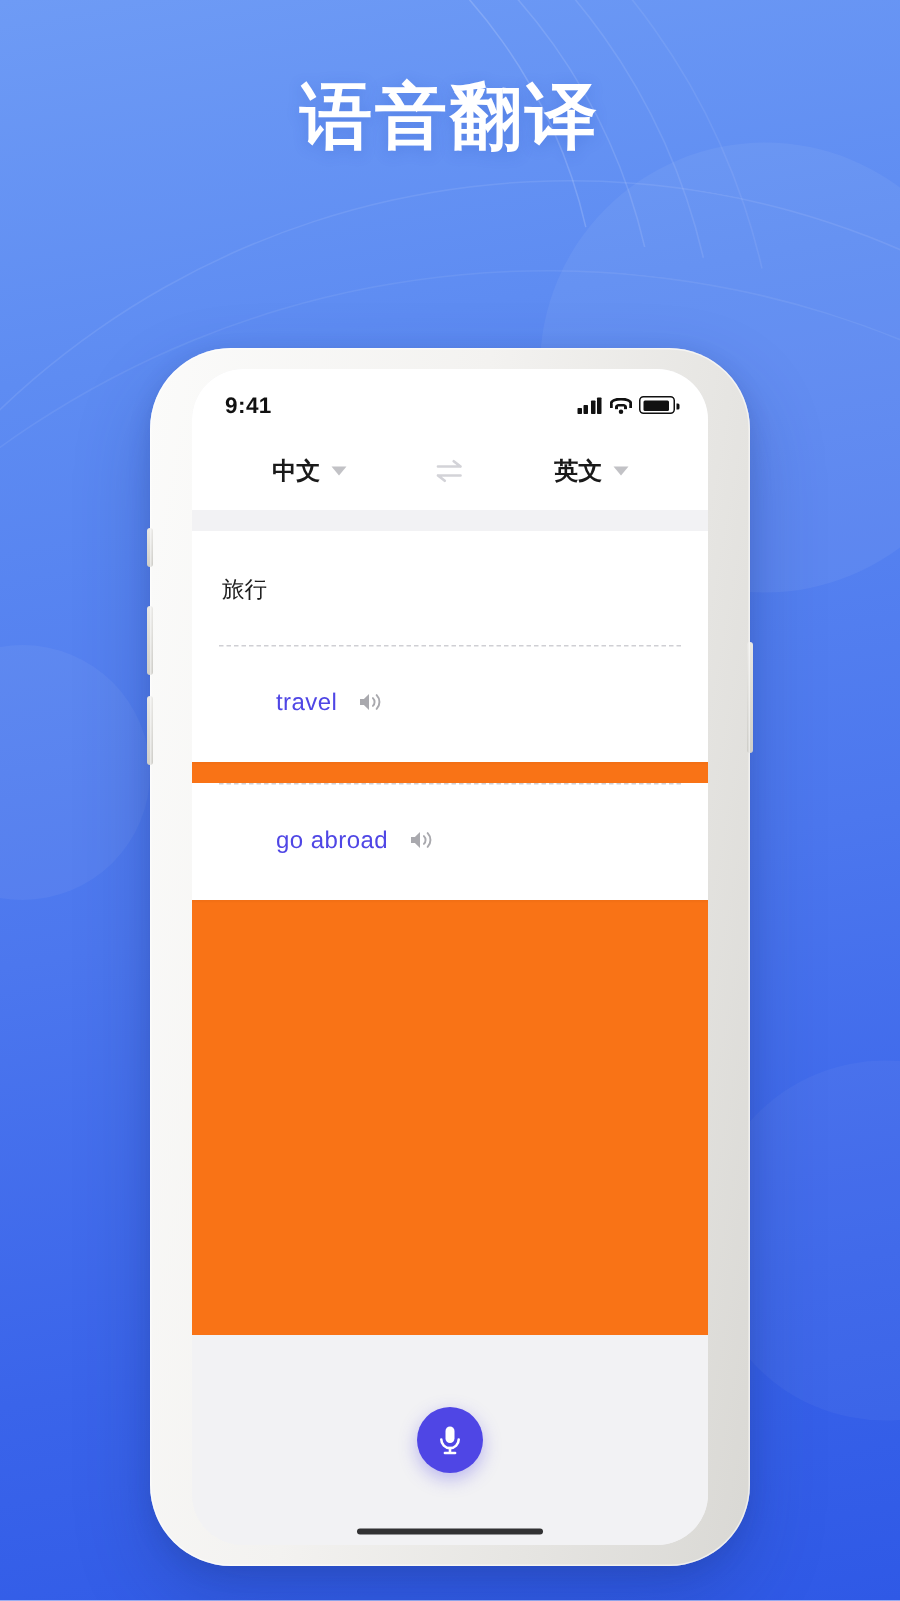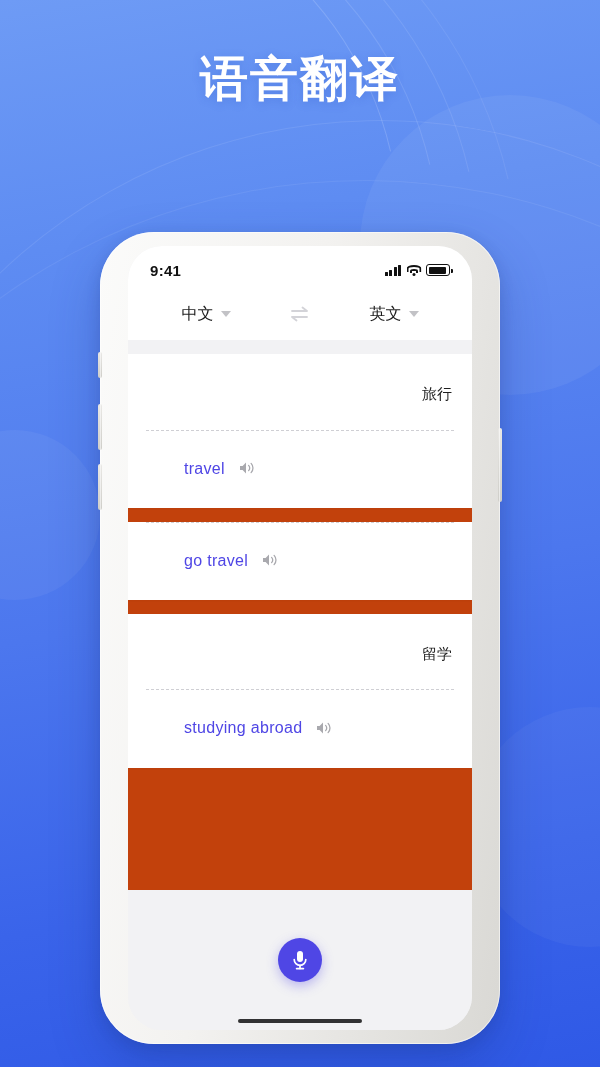--- a/index.html
+++ b/index.html
@@ -66,7 +66,7 @@
   .screen {
     position:absolute; left:28px; top:14px; right:28px; bottom:14px;
     background:#f2f2f4; border-radius:34px; overflow:hidden;
-    display:flex; flex-direction:column;text-align:right;
+    display:flex; flex-direction:column;
   }
 
   

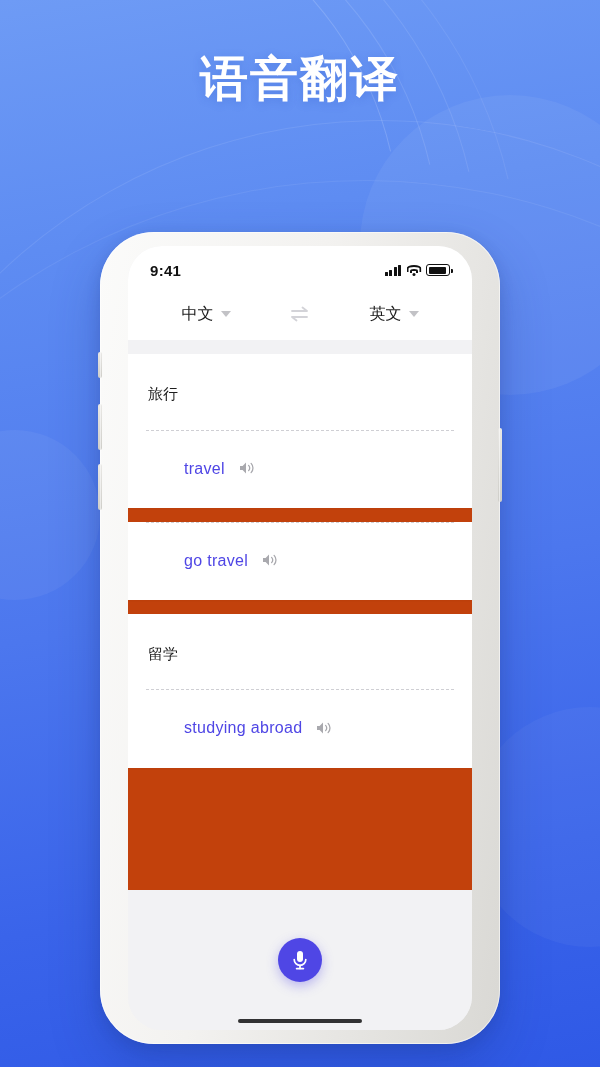--- a/index.html
+++ b/index.html
@@ -104,7 +104,7 @@
     display:flex; align-items:center; gap:7px; cursor:pointer;
     width:104px; justify-content:center;
   }
-  .lang-label { font-size:16px; color:#1a1a1a; font-weight:400; }
+  .lang-label { font-size:16px; color:#1a1a1a; font-weight:700; }
   .caret {
     width:0;height:0;border-left:5px solid transparent;border-right:5px solid transparent;
     border-top:6px solid #c2c2c6;

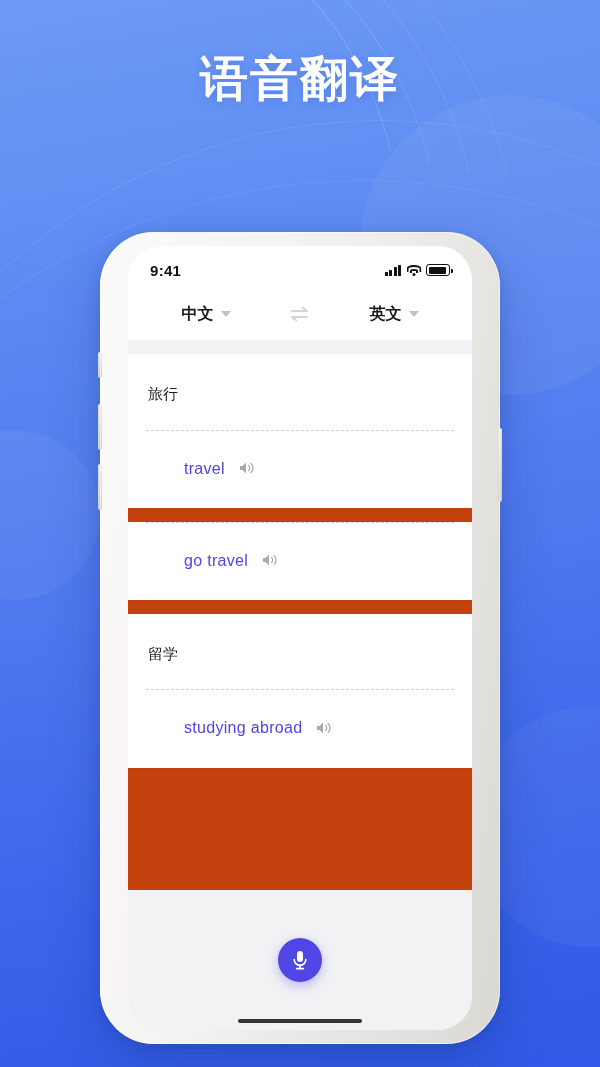--- a/index.html
+++ b/index.html
@@ -115,7 +115,7 @@
   .gap { height:14px; background:#f2f2f4; flex:0 0 auto; }
 
   
-  .cardlist { flex:1 1 auto; background:#c2410c; overflow:hidden; position:relative; }
+  .cardlist { flex:1 1 auto; background:#f97316; overflow:hidden; position:relative; }
   .card {
     background:#fff; padding:0 18px;
     box-shadow:0 1px 2px rgba(0,0,0,0.04);

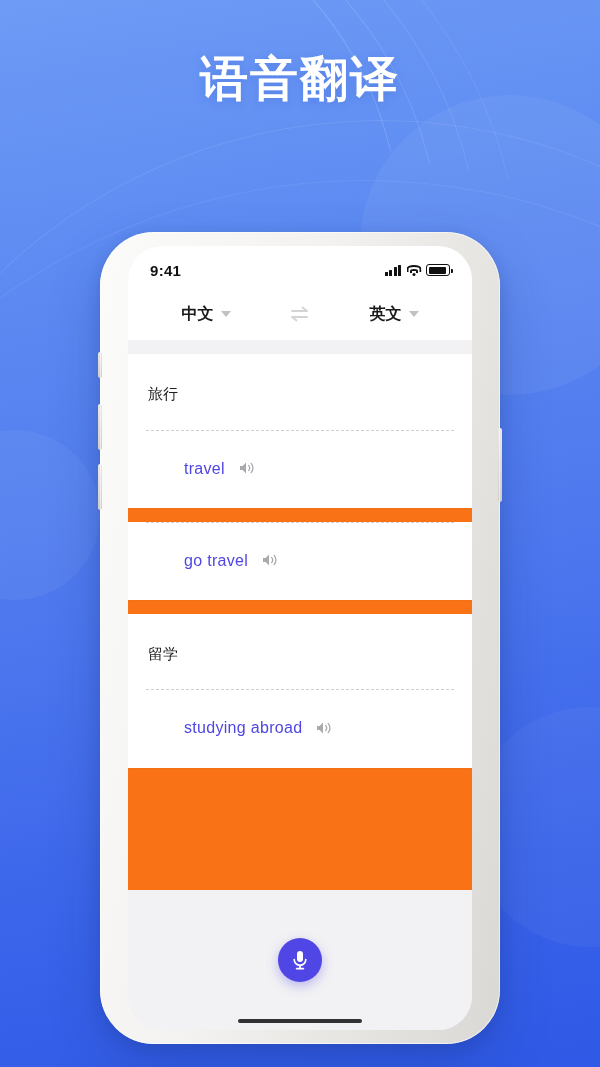--- a/index.html
+++ b/index.html
@@ -236,7 +236,7 @@
       <div class="card">
         <div class="dashed"></div>
         <div class="card-target-row">
-          <span class="card-target">go travel</span>
+          <span class="card-target">go abroad</span>
           <span class="speaker">
             <svg width="17" height="14" viewBox="0 0 17 14">
               <path d="M1 5 h2.6 L7 1.6 v10.8 L3.6 9 H1 z" fill="#a9a9ae"></path>

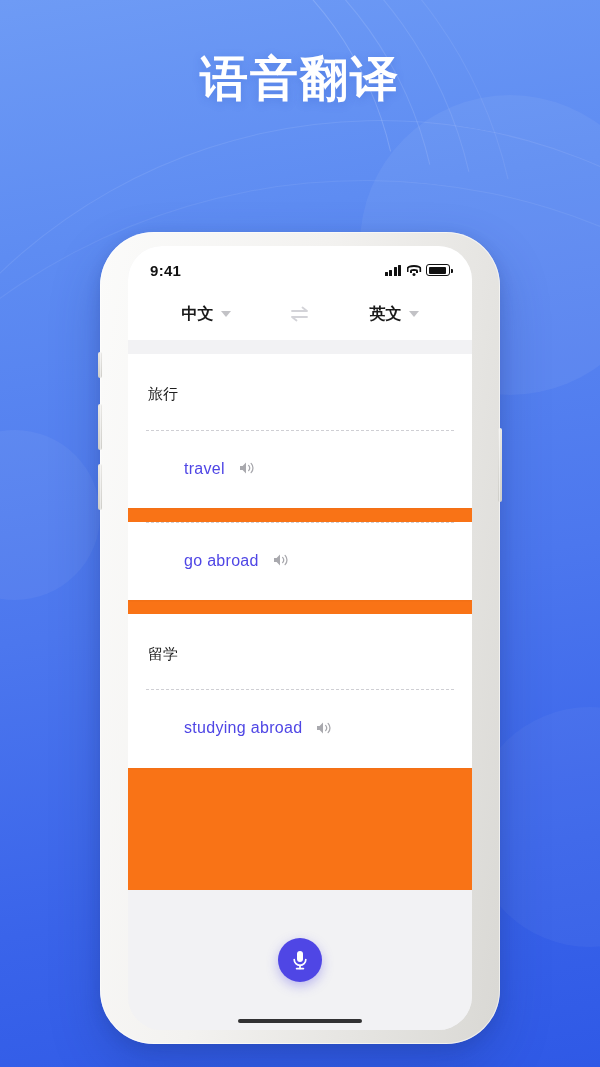--- a/index.html
+++ b/index.html
@@ -247,20 +247,6 @@
         </div>
       </div>
 
-      <div class="card">
-        <div class="card-source">留学</div>
-        <div class="dashed"></div>
-        <div class="card-target-row">
-          <span class="card-target">studying abroad</span>
-          <span class="speaker">
-            <svg width="17" height="14" viewBox="0 0 17 14">
-              <path d="M1 5 h2.6 L7 1.6 v10.8 L3.6 9 H1 z" fill="#a9a9ae"></path>
-              <path d="M9.6 4.4 a3.6 3.6 0 0 1 0 5.2" stroke="#a9a9ae" stroke-width="1.3" fill="none" stroke-linecap="round"></path>
-              <path d="M12.1 2.4 a6.6 6.6 0 0 1 0 9.2" stroke="#a9a9ae" stroke-width="1.3" fill="none" stroke-linecap="round"></path>
-            </svg>
-          </span>
-        </div>
-      </div>
 
     </div>
 

